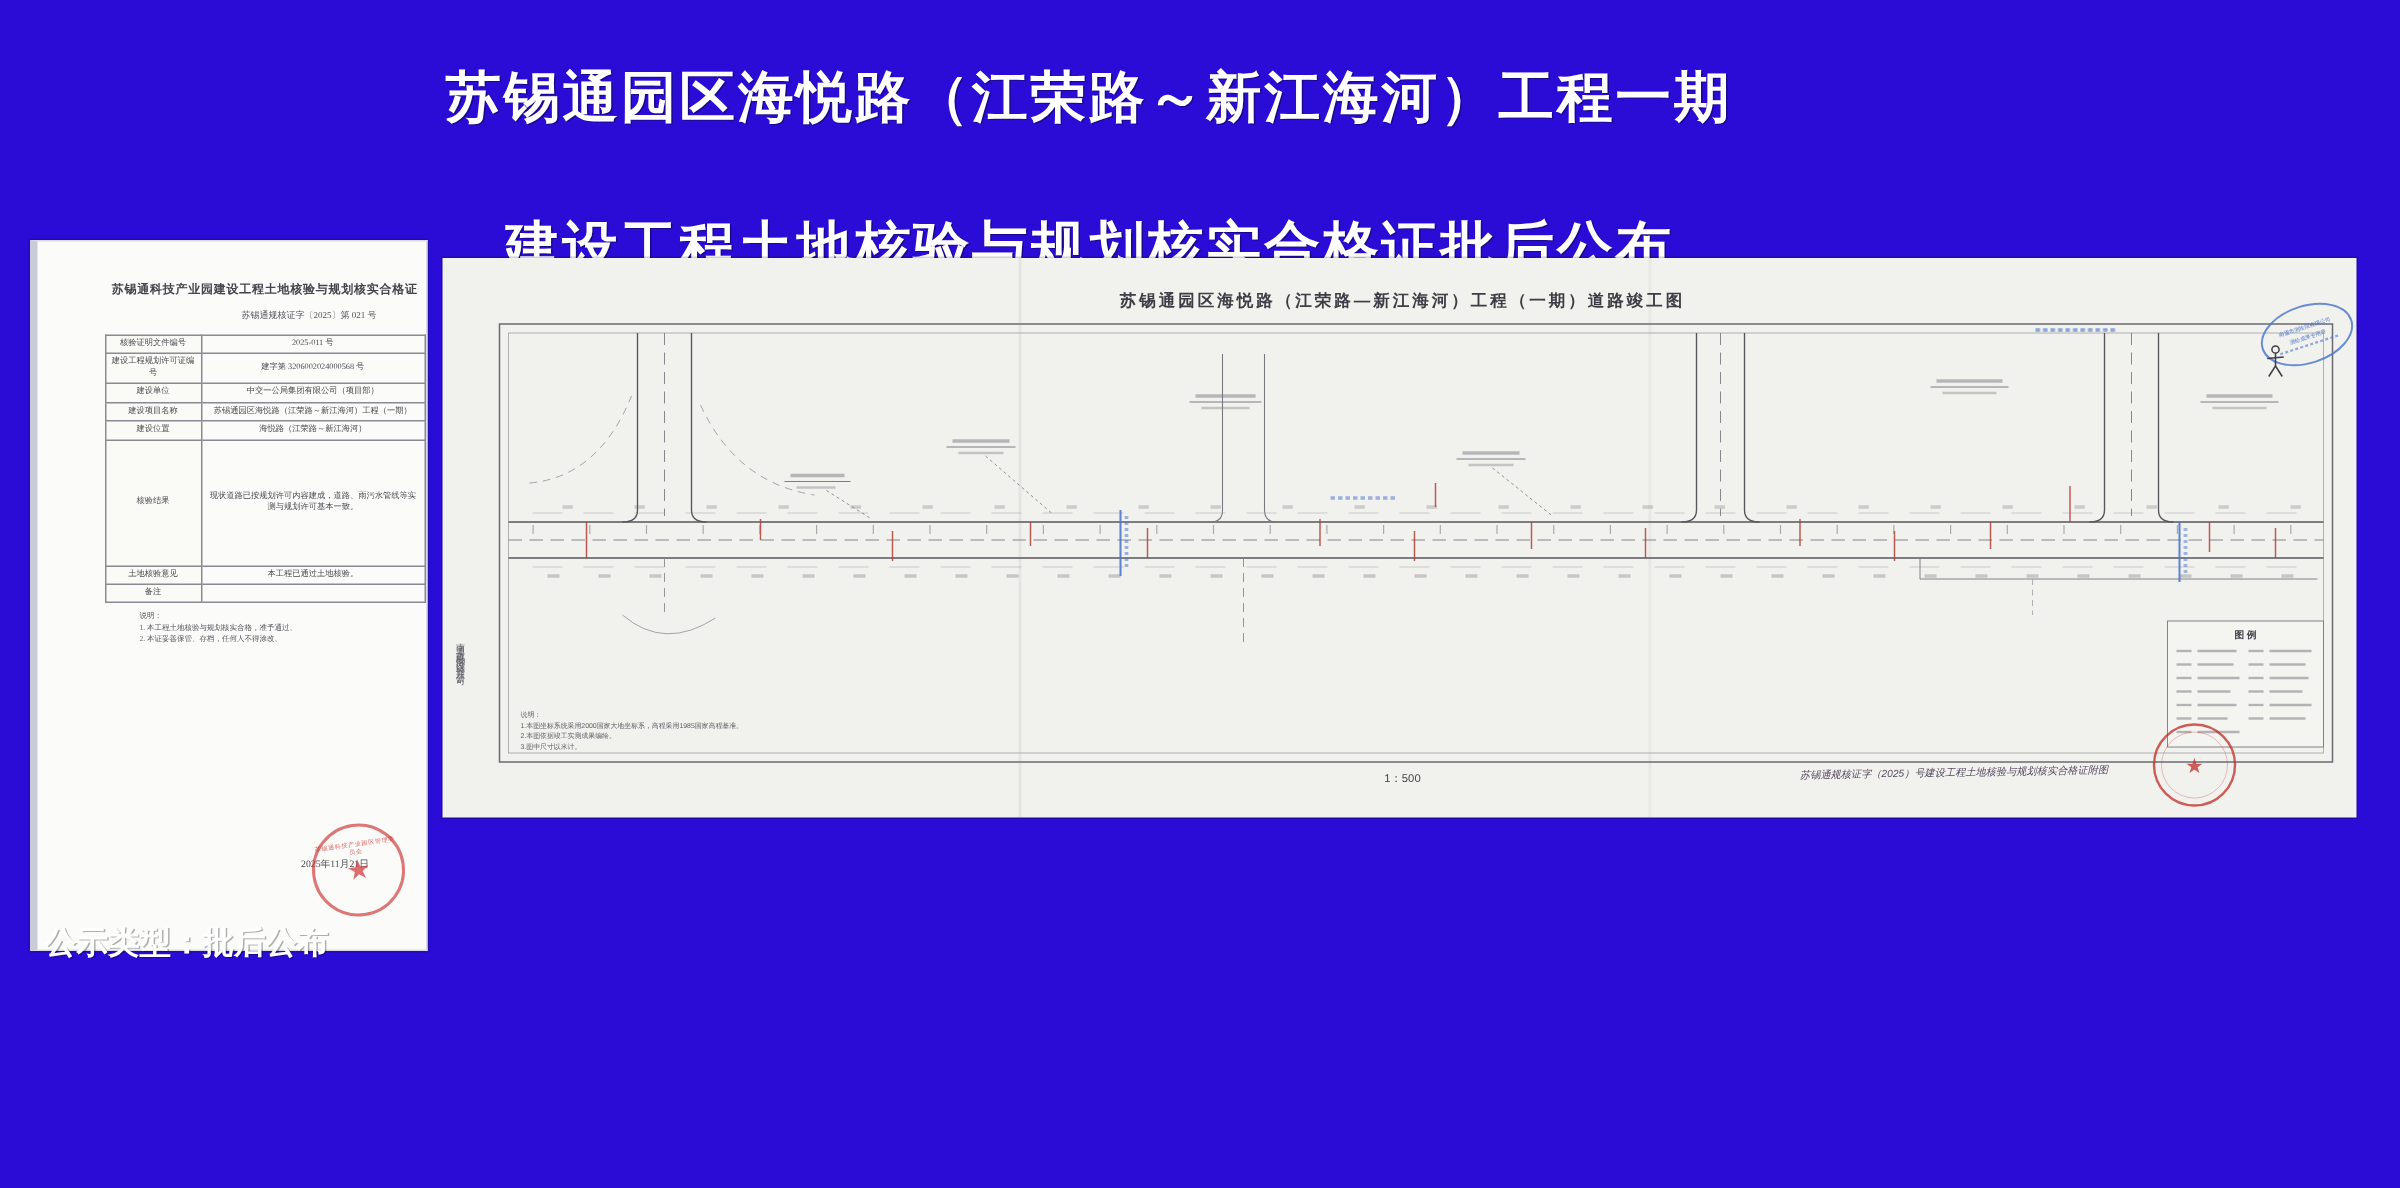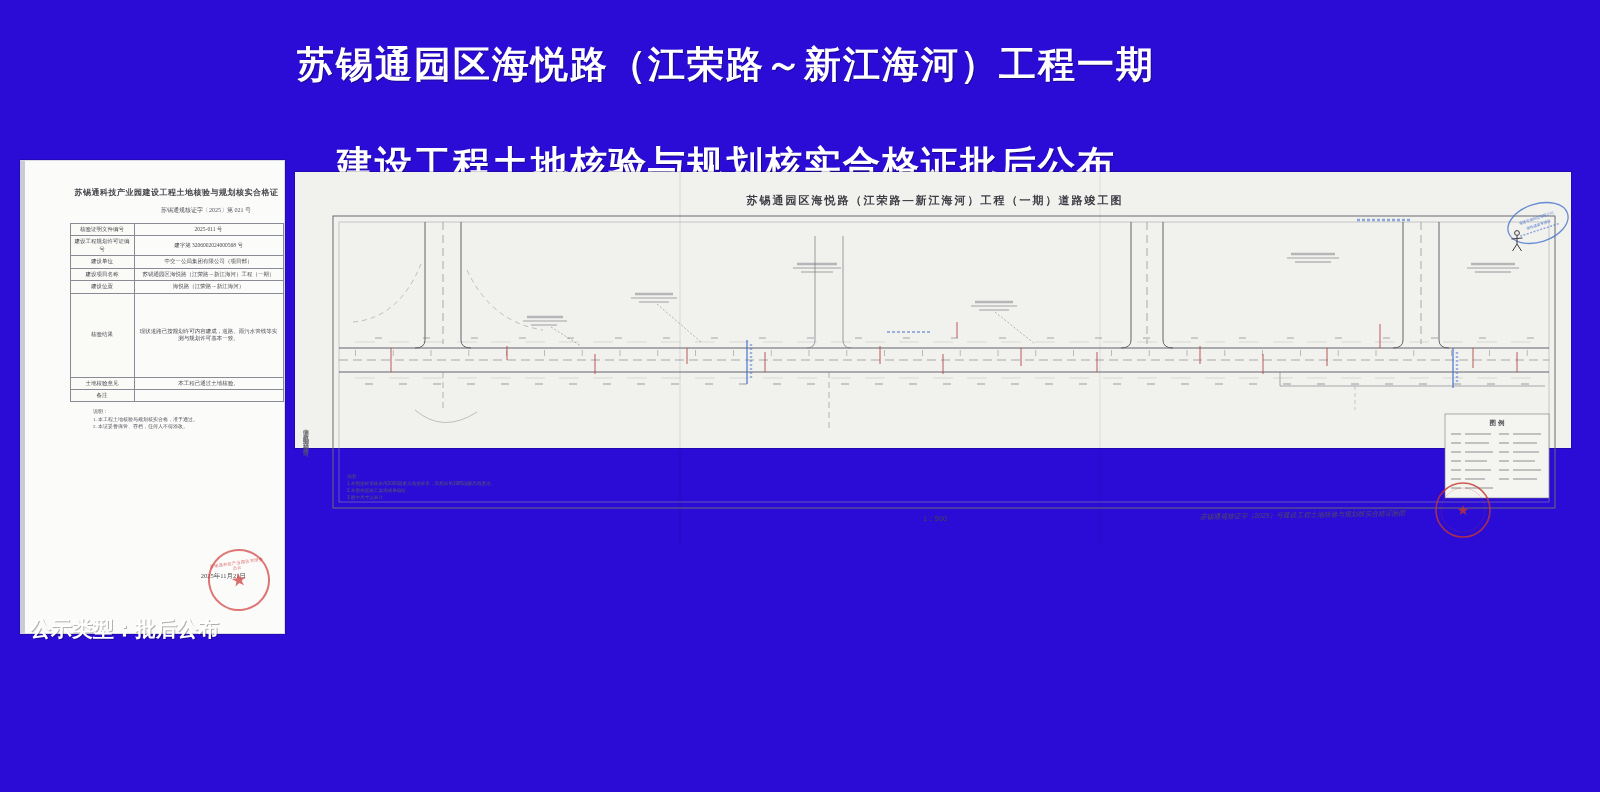--- a/index.html
+++ b/index.html
@@ -33,7 +33,7 @@
                font-size:4px; color:rgba(205,48,48,.75); letter-spacing:.5px; }
 
   
-  .plan { position:absolute; left:295px; top:172px; width:1276px; height:276px;
+  .plan { position:absolute; left:295px; top:172px; width:1276px; height:373px;
           background:#f1f1ee; box-shadow:0 0 0 1px rgba(0,0,0,.18); }
   .plan svg { display:block; }
   .plan-vtext { position:absolute; left:6px; top:252px; writing-mode:vertical-rl;

